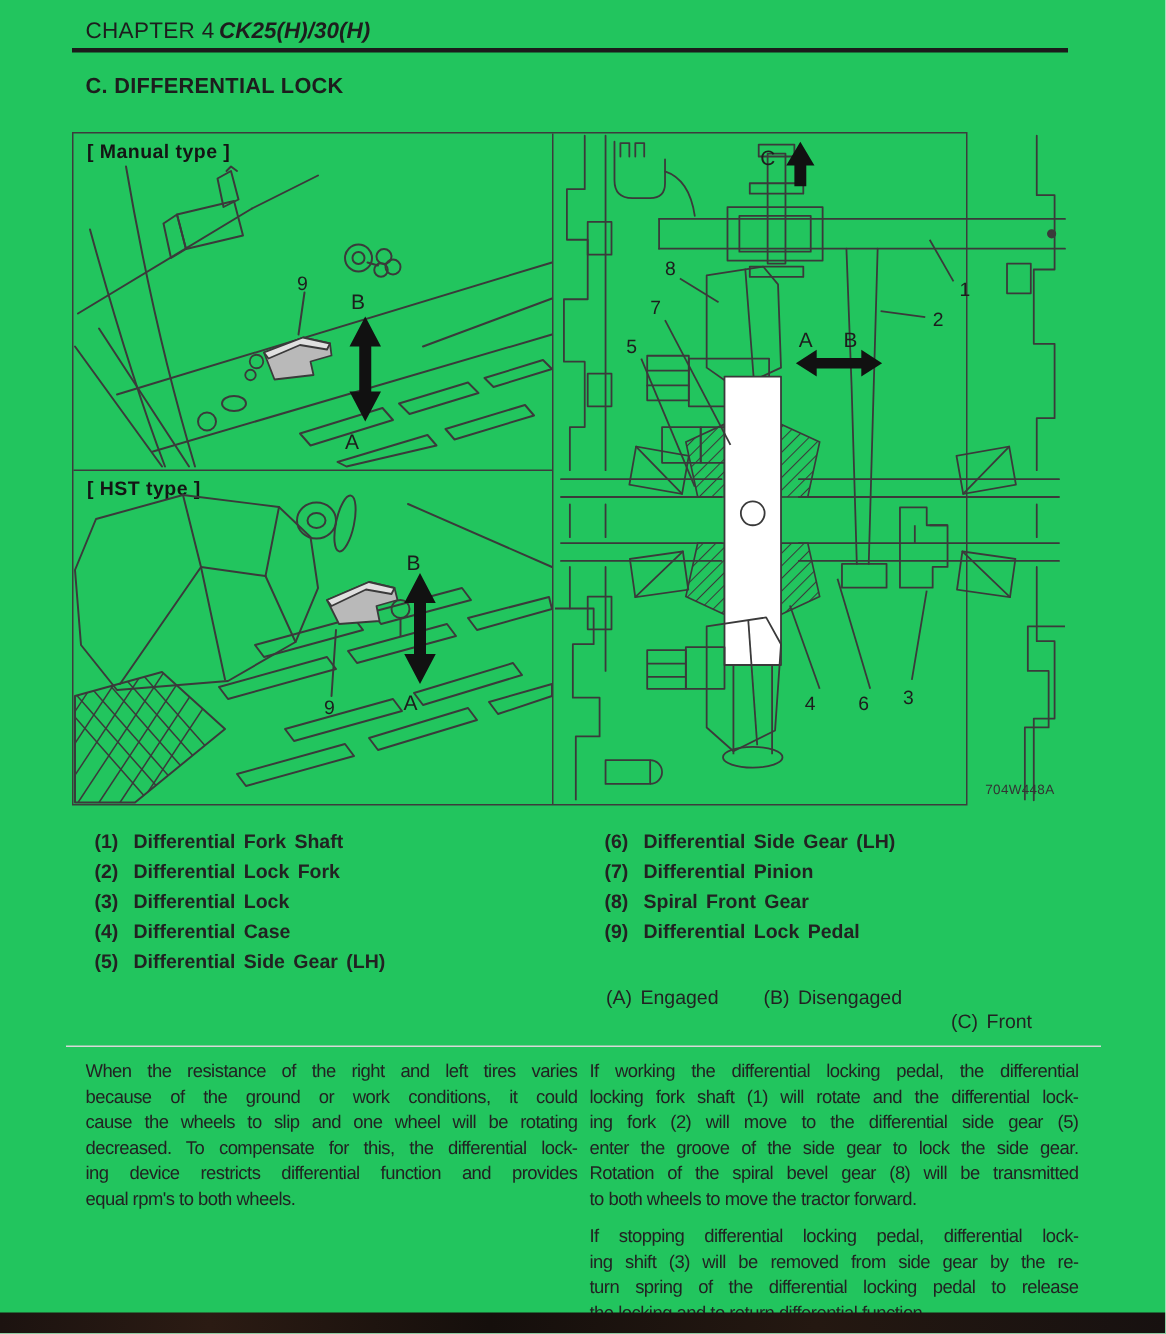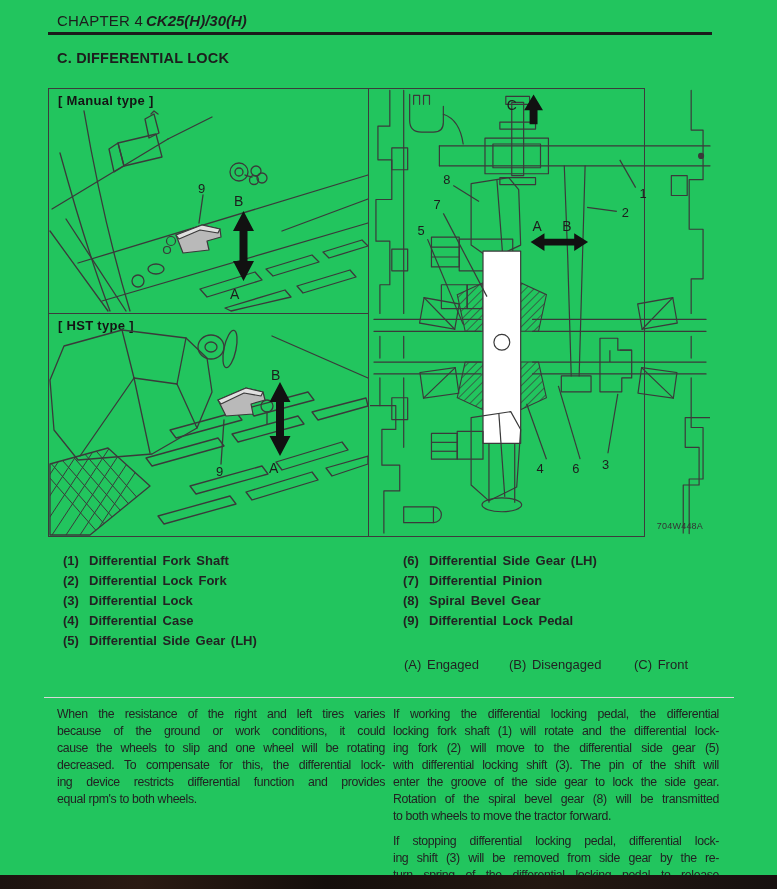--- a/index.html
+++ b/index.html
@@ -304,7 +304,7 @@
   <div class="plist plist-right">
     <div class="row"><span class="num">(6)</span><span>Differential Side Gear (LH)</span></div>
     <div class="row"><span class="num">(7)</span><span>Differential Pinion</span></div>
-    <div class="row"><span class="num">(8)</span><span>Spiral Bevel Gear</span></div>
+    <div class="row"><span class="num">(8)</span><span>Spiral Front Gear</span></div>
     <div class="row"><span class="num">(9)</span><span>Differential Lock Pedal</span></div>
   </div>
 

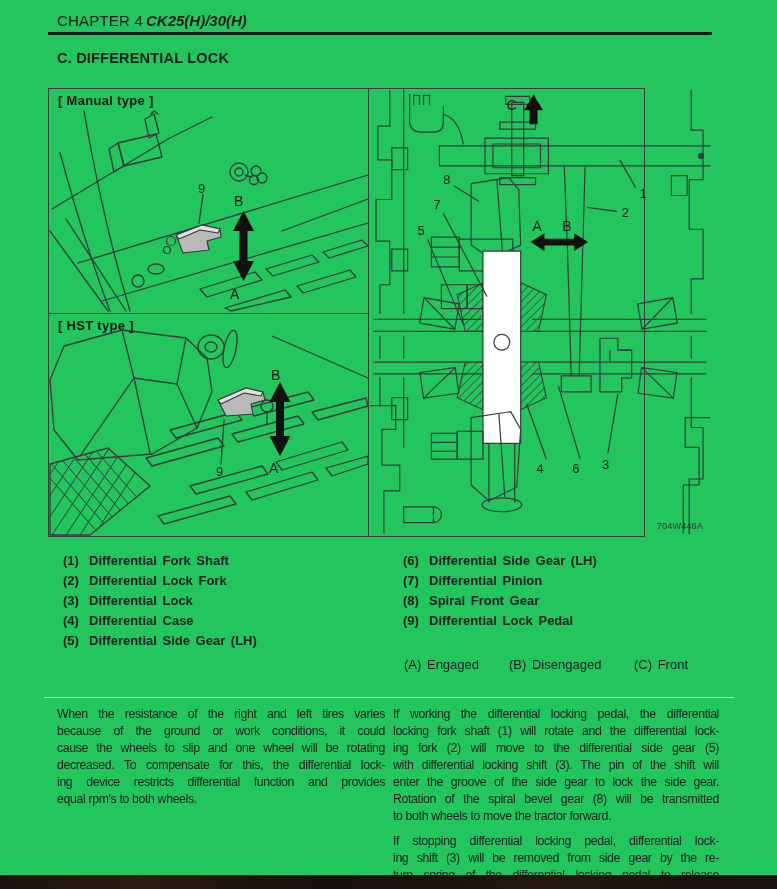--- a/index.html
+++ b/index.html
@@ -33,7 +33,7 @@
   .plist-right{left:403px;top:551px;}
   
   .legend-item{position:absolute;top:657px;font-size:13px;word-spacing:2px;white-space:nowrap;color:#222;}
-  .leg-a{left:404px;} .leg-b{left:509px;} .leg-c{left:634px;}
+  .leg-a{left:404px;} .leg-b{left:509px;} .leg-c{left:634px;margin-top:16px;}
   
   .fold-line{position:absolute;left:44px;top:697px;width:690px;height:1px;background:#d8d8d8;}
   

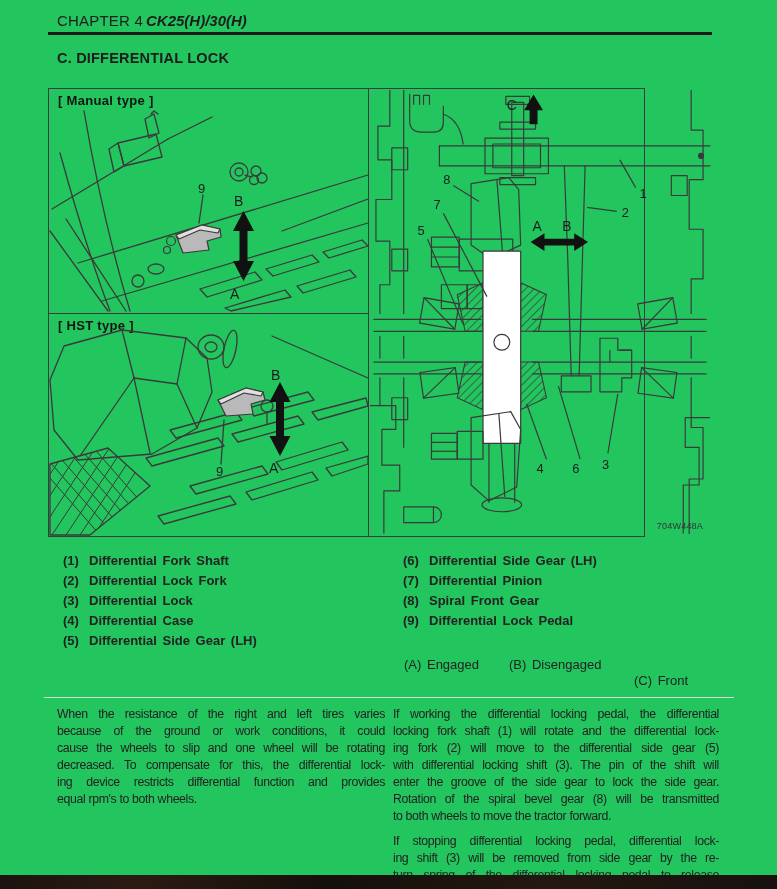--- a/index.html
+++ b/index.html
@@ -329,7 +329,6 @@
         <div class="tline">If working the differential locking pedal, the differential</div>
         <div class="tline">locking fork shaft (1) will rotate and the differential lock-</div>
         <div class="tline">ing fork (2) will move to the differential side gear (5)</div>
-        <div class="tline">with differential locking shift (3). The pin of the shift will</div>
         <div class="tline">enter the groove of the side gear to lock the side gear.</div>
         <div class="tline">Rotation of the spiral bevel gear (8) will be transmitted</div>
         <div class="tline" style="text-align-last: left;">to both wheels to move the tractor forward.</div>

